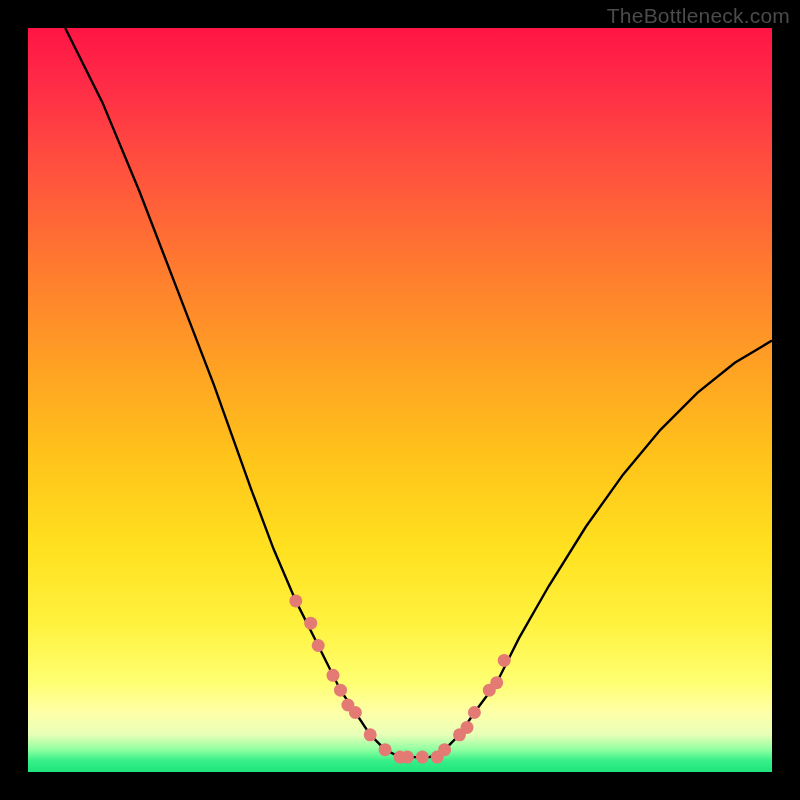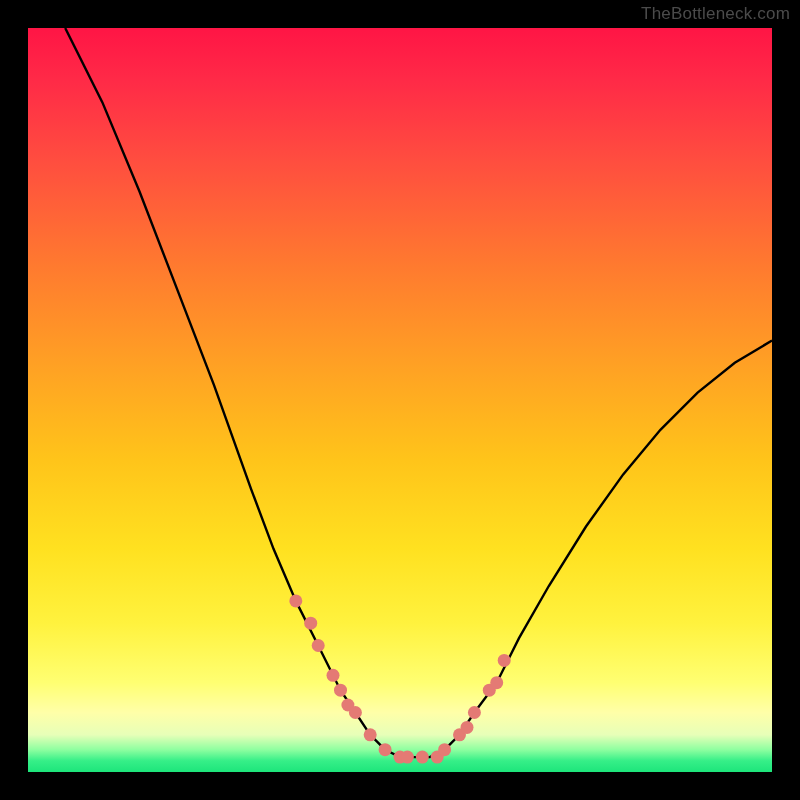--- a/index.html
+++ b/index.html
@@ -47,7 +47,7 @@
     top: 4px;
     right: 10px;
     color: #4b4b4b;
-    font-size: 17px;
+    font-size: 21px;
     font-weight: 500;
     letter-spacing: 0.2px;
     user-select: none;

